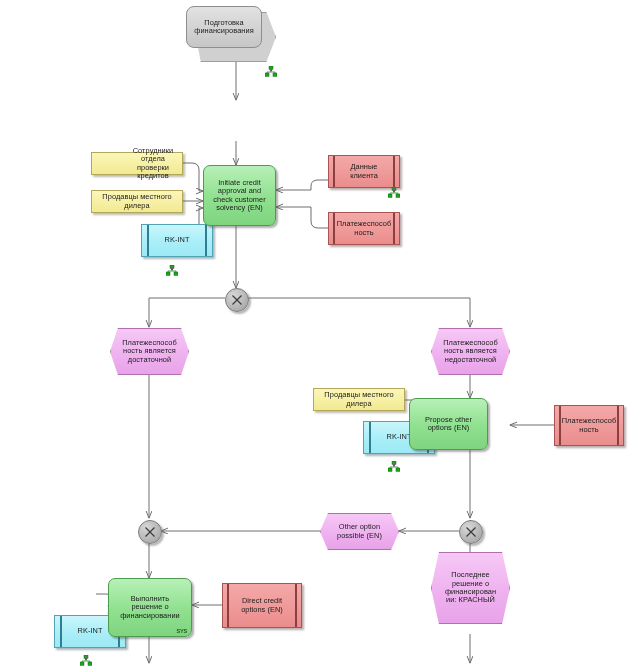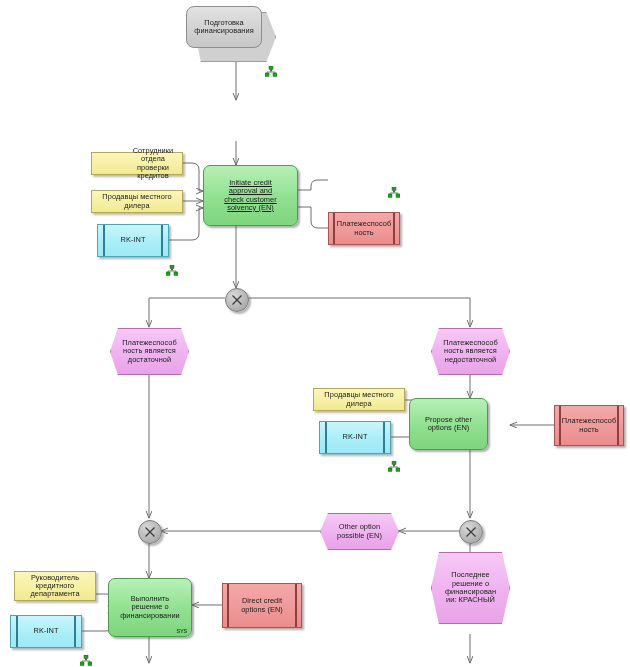--- a/index.html
+++ b/index.html
@@ -252,6 +252,10 @@
 solvency (EN)</span>
   </div>
 
+  <div class="node data" style="left:328px; top:155px; width:72px; height:33px;">
+    <span class="lbl">Данные
+клиента</span>
+  </div>
   <span class="tree-icon" style="left:388px; top:184px;">
     <svg width="12" height="11" viewBox="0 0 12 11">
       <rect x="4" y="0" width="4" height="3.4" fill="#21a021" stroke="#0d6d0d" stroke-width=".5"></rect>

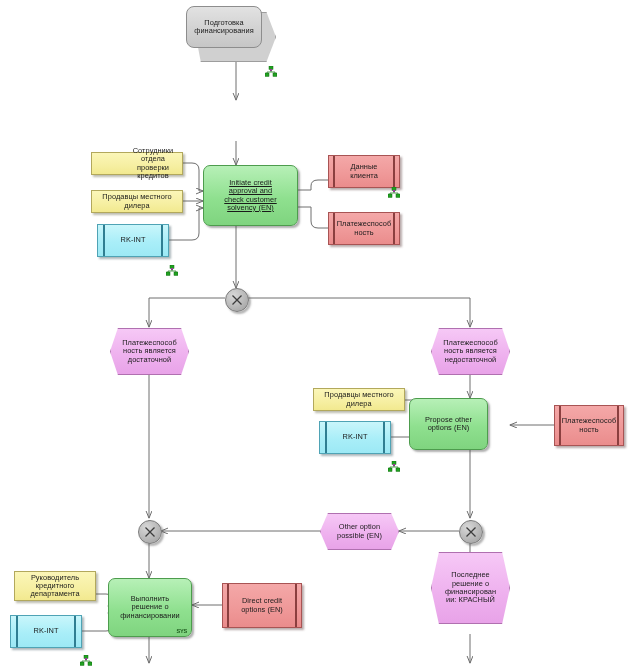--- a/index.html
+++ b/index.html
@@ -245,7 +245,7 @@
     </svg>
   </span>
 
-  <div class="node func" style="left:203px; top:165px; width:95px; height:61px;text-decoration:underline;">
+  <div class="node func" style="left:203px; top:165px; width:73px; height:61px;">
     <span class="lbl">Initiate credit
 approval and
 check customer

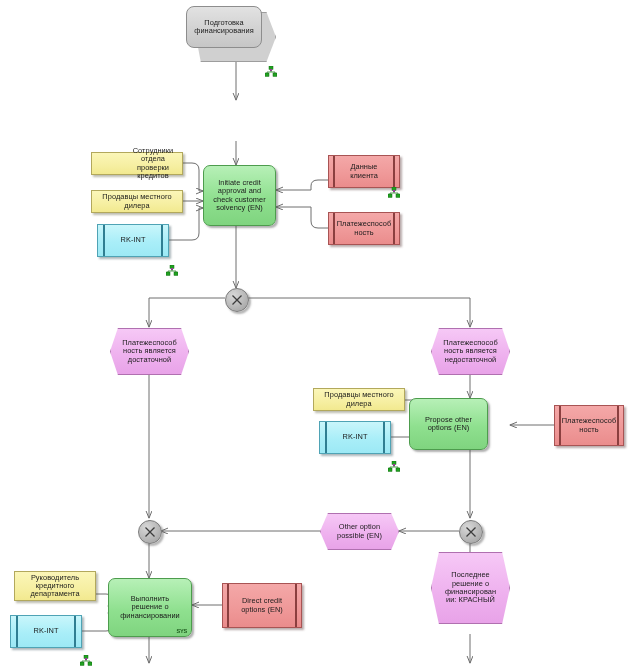--- a/index.html
+++ b/index.html
@@ -85,6 +85,7 @@
     background: linear-gradient(180deg,#c9f6fb 0%, #a9eef8 55%, #9ce9f5 100%);
     border: 1px solid #4fa3b5;
     box-shadow: 2px 2px 2px rgba(70,95,105,.45);
+    margin-left: 44px;
   }
   .sys::before, .sys::after {
     content: "";

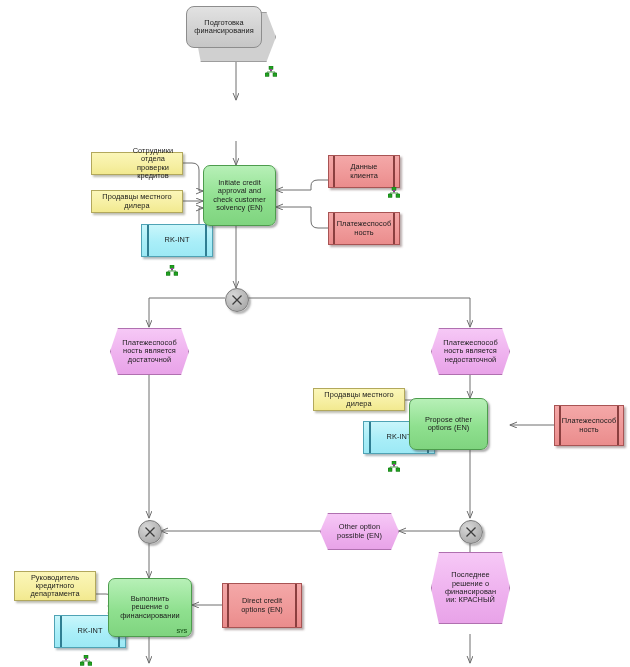--- a/index.html
+++ b/index.html
@@ -335,11 +335,6 @@
     </svg>
   </div>
 
-  <div class="node org" style="left:14px; top:571px; width:82px; height:30px;">
-    <span class="lbl">Руководитель
-кредитного
-департамента</span>
-  </div>
 
   <div class="node sys" style="left:10px; top:615px; width:72px; height:33px;">
     <span class="lbl">RK-INT</span>

